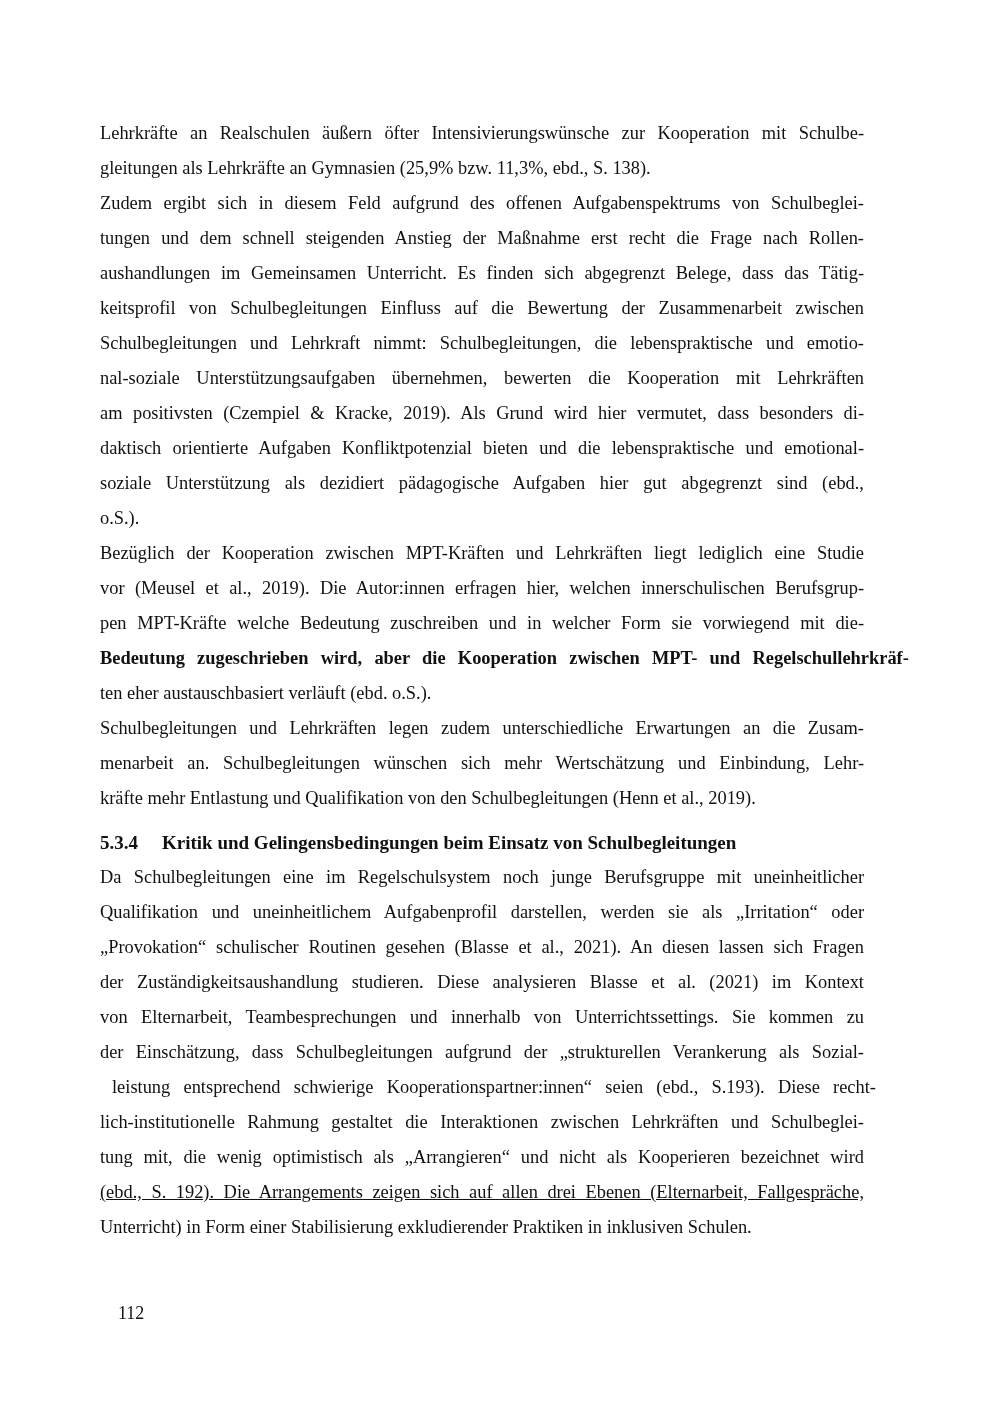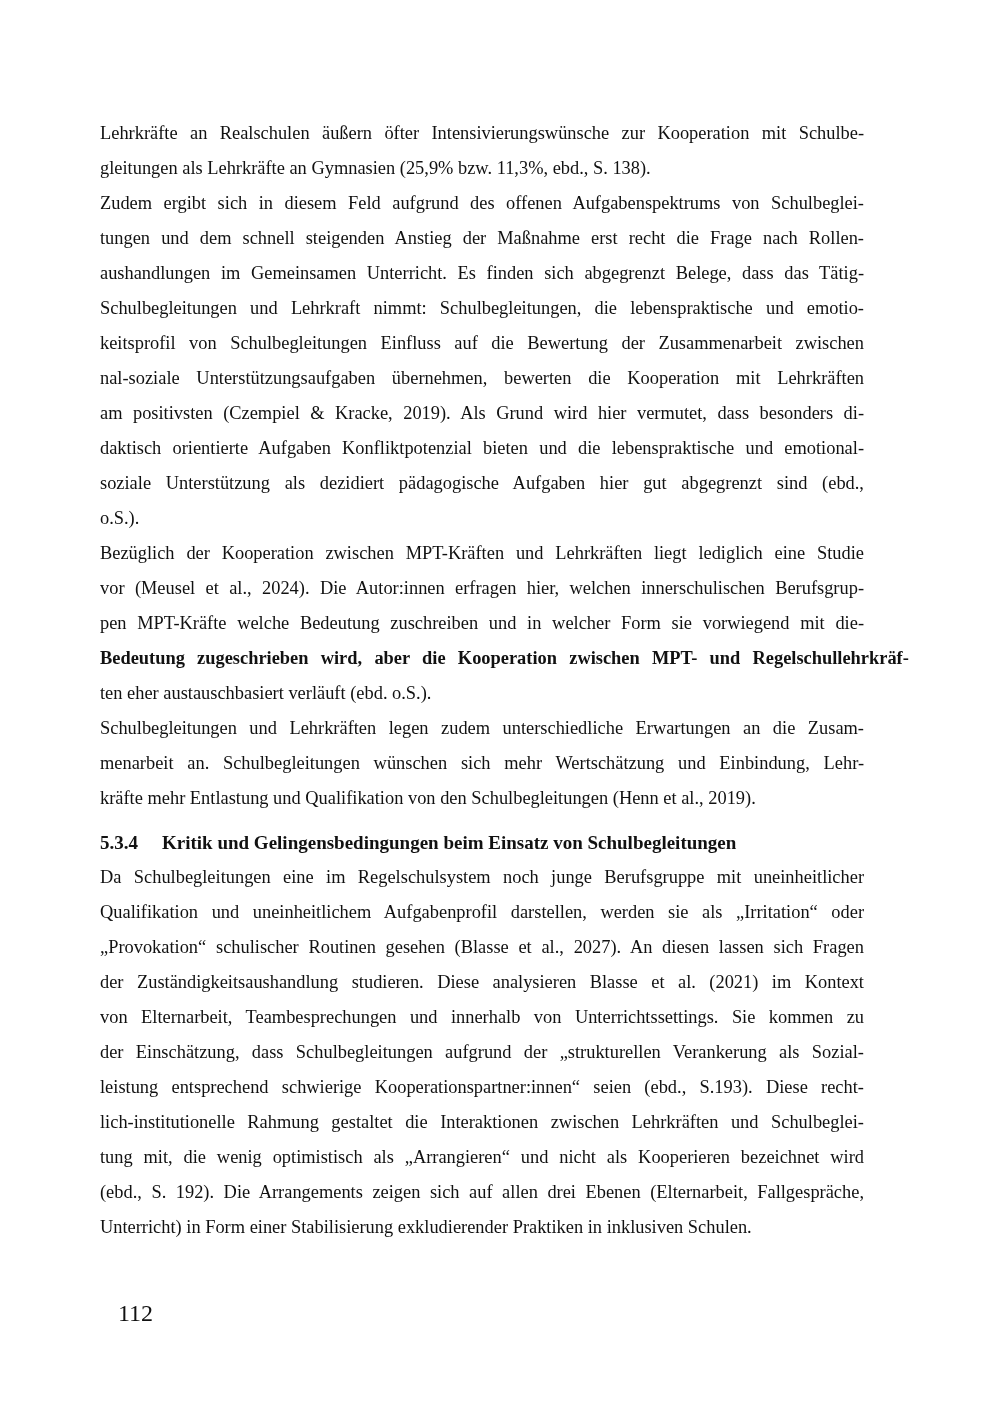--- a/index.html
+++ b/index.html
@@ -69,8 +69,8 @@
     <span class="line" style="white-space: nowrap; display: block; width: 764px; word-spacing: 6.88px; text-align: left; text-align-last: left;">Zudem ergibt sich in diesem Feld aufgrund des offenen Aufgabenspektrums von Schulbeglei-</span>
     <span class="line" style="white-space: nowrap; display: block; width: 764px; word-spacing: 6.48px; text-align: left; text-align-last: left;">tungen und dem schnell steigenden Anstieg der Maßnahme erst recht die Frage nach Rollen-</span>
     <span class="line" style="white-space: nowrap; display: block; width: 764px; word-spacing: 6.02px; text-align: left; text-align-last: left;">aushandlungen im Gemeinsamen Unterricht. Es finden sich abgegrenzt Belege, dass das Tätig-</span>
+    <span class="line" style="white-space: nowrap; display: block; width: 764px; word-spacing: 8.9px; text-align: left; text-align-last: left;">keitsprofil von Schulbegleitungen Einfluss auf die Bewertung der Zusammenarbeit zwischen</span>
     <span class="line" style="white-space: nowrap; display: block; width: 764px; word-spacing: 8.61px; text-align: left; text-align-last: left;">Schulbegleitungen und Lehrkraft nimmt: Schulbegleitungen, die lebenspraktische und emotio-</span>
-    <span class="line" style="white-space: nowrap; display: block; width: 764px; word-spacing: 8.9px; text-align: left; text-align-last: left;">keitsprofil von Schulbegleitungen Einfluss auf die Bewertung der Zusammenarbeit zwischen</span>
     <span class="line" style="white-space: nowrap; display: block; width: 764px; word-spacing: 12.12px; text-align: left; text-align-last: left;">nal-soziale Unterstützungsaufgaben übernehmen, bewerten die Kooperation mit Lehrkräften</span>
     <span class="line" style="white-space: nowrap; display: block; width: 764px; word-spacing: 5.89px; text-align: left; text-align-last: left;">am positivsten (Czempiel &amp; Kracke, 2019). Als Grund wird hier vermutet, dass besonders di-</span>
     <span class="line" style="white-space: nowrap; display: block; width: 764px; word-spacing: 6.64px; text-align: left; text-align-last: left;">daktisch orientierte Aufgaben Konfliktpotenzial bieten und die lebenspraktische und emotional-</span>

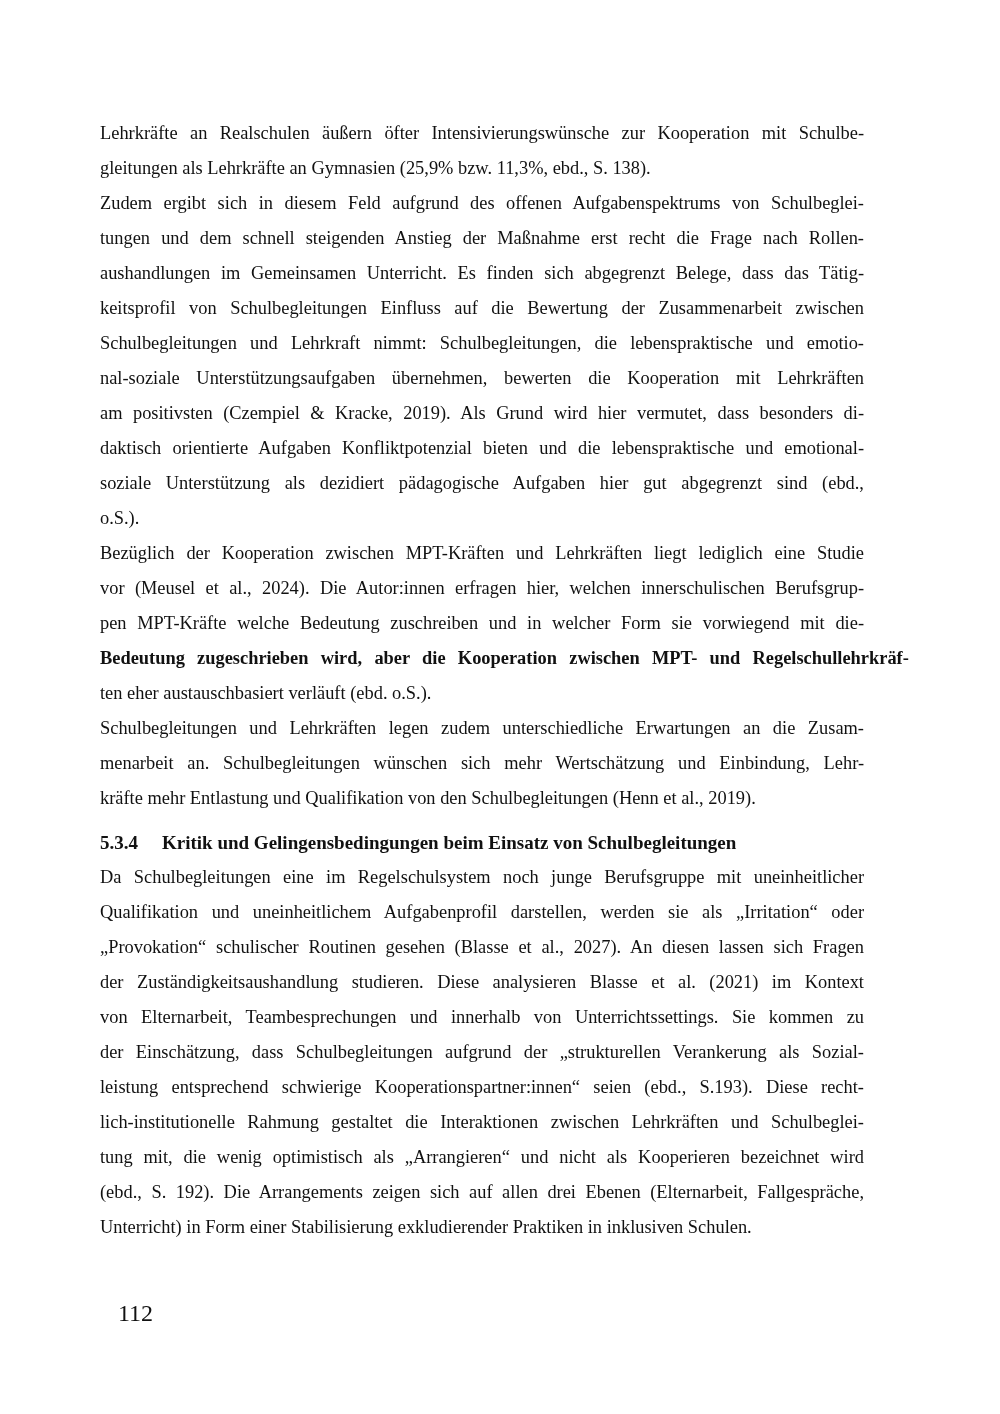--- a/index.html
+++ b/index.html
@@ -80,7 +80,7 @@
 
   <div>
     <span class="line" style="white-space: nowrap; display: block; width: 764px; word-spacing: 7.22px; text-align: left; text-align-last: left;">Bezüglich der Kooperation zwischen MPT-Kräften und Lehrkräften liegt lediglich eine Studie</span>
-    <span class="line" style="white-space: nowrap; display: block; width: 764px; word-spacing: 5.78px; text-align: left; text-align-last: left;">vor (Meusel et al., 2024). Die Autor:innen erfragen hier, welchen innerschulischen Berufsgrup-</span>
+    <span class="line" style="white-space: nowrap; display: block; width: 764px; word-spacing: 5.78px; text-align: left; text-align-last: left;">vor (Meusel et al., 2019). Die Autor:innen erfragen hier, welchen innerschulischen Berufsgrup-</span>
     <span class="line" style="white-space: nowrap; display: block; width: 764px; word-spacing: 6.1px; text-align: left; text-align-last: left;">pen MPT-Kräfte welche Bedeutung zuschreiben und in welcher Form sie vorwiegend mit die-</span>
     <span class="line" style="white-space: nowrap; display: block; width: 764px; word-spacing: 7.68px; text-align: left; text-align-last: left; font-weight: bold;">Bedeutung zugeschrieben wird, aber die Kooperation zwischen MPT- und Regelschullehrkräf-</span>
     <span class="line last" style="white-space: nowrap; display: block; width: 764px; text-align: left; text-align-last: left;">ten eher austauschbasiert verläuft (ebd. o.S.).</span>

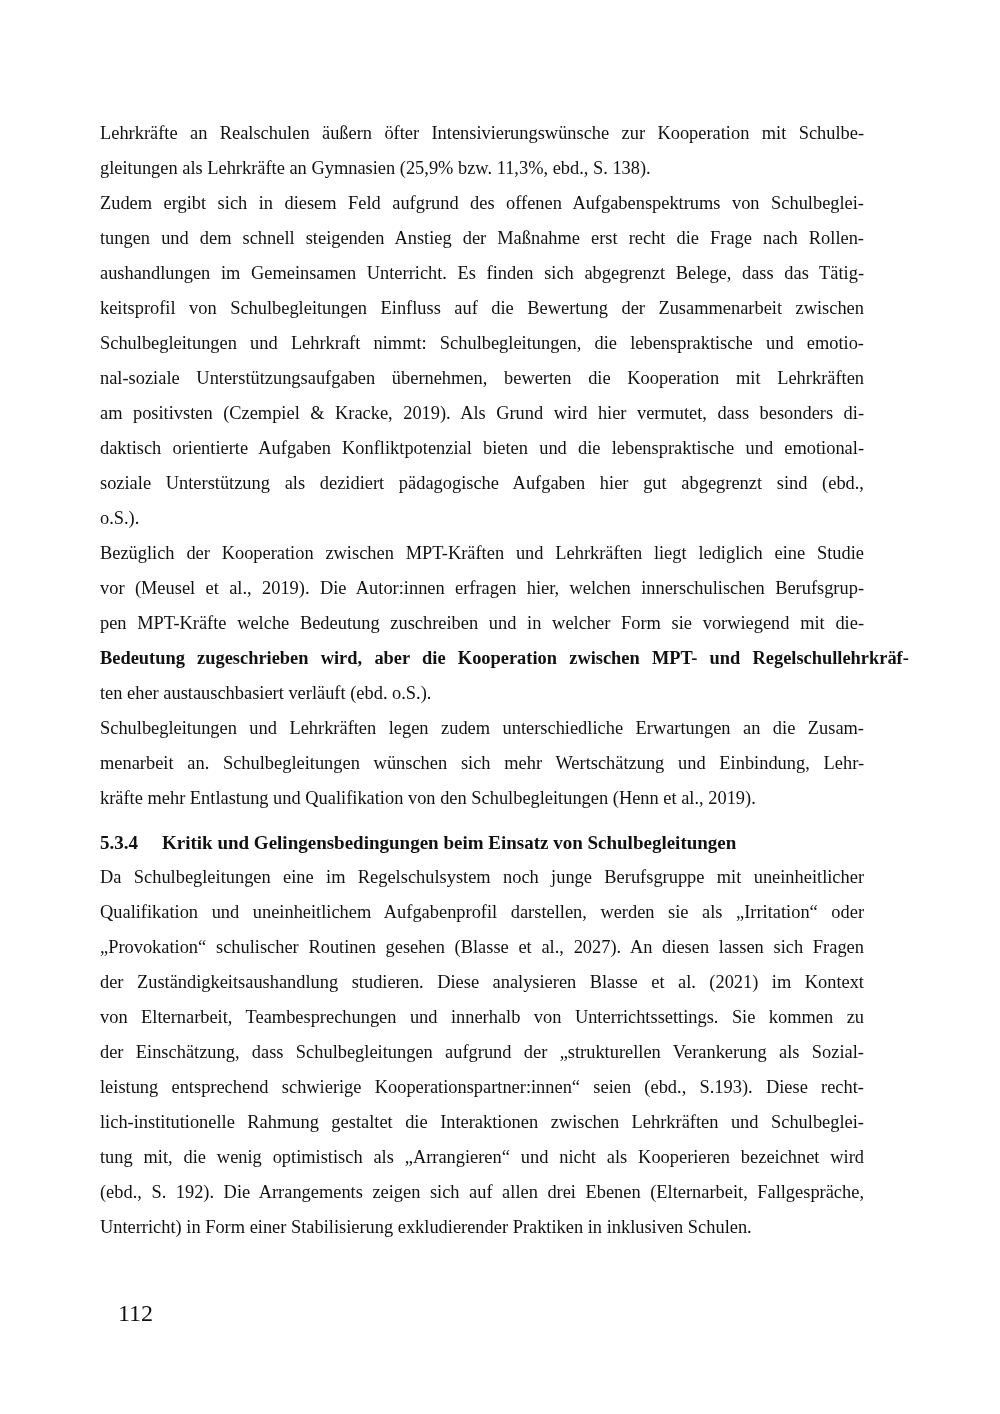--- a/index.html
+++ b/index.html
@@ -99,7 +99,7 @@
   <div>
     <span class="line" style="white-space: nowrap; display: block; width: 764px; word-spacing: 7.77px; text-align: left; text-align-last: left;">Da Schulbegleitungen eine im Regelschulsystem noch junge Berufsgruppe mit uneinheitlicher</span>
     <span class="line" style="white-space: nowrap; display: block; width: 764px; word-spacing: 8.97px; text-align: left; text-align-last: left;">Qualifikation und uneinheitlichem Aufgabenprofil darstellen, werden sie als „Irritation“ oder</span>
-    <span class="line" style="white-space: nowrap; display: block; width: 764px; word-spacing: 5.14px; text-align: left; text-align-last: left;">„Provokation“ schulischer Routinen gesehen (Blasse et al., 2027). An diesen lassen sich Fragen</span>
+    <span class="line" style="white-space: nowrap; display: block; width: 764px; word-spacing: 5.14px; text-align: left; text-align-last: left;">„Provokation“ schulischer Routinen gesehen (Blasse et al., 2021). An diesen lassen sich Fragen</span>
     <span class="line" style="white-space: nowrap; display: block; width: 764px; word-spacing: 8.88px; text-align: left; text-align-last: left;">der Zuständigkeitsaushandlung studieren. Diese analysieren Blasse et al. (2021) im Kontext</span>
     <span class="line" style="white-space: nowrap; display: block; width: 764px; word-spacing: 8.86px; text-align: left; text-align-last: left;">von Elternarbeit, Teambesprechungen und innerhalb von Unterrichtssettings. Sie kommen zu</span>
     <span class="line" style="white-space: nowrap; display: block; width: 764px; word-spacing: 7.75px; text-align: left; text-align-last: left;">der Einschätzung, dass Schulbegleitungen aufgrund der „strukturellen Verankerung als Sozial-</span>

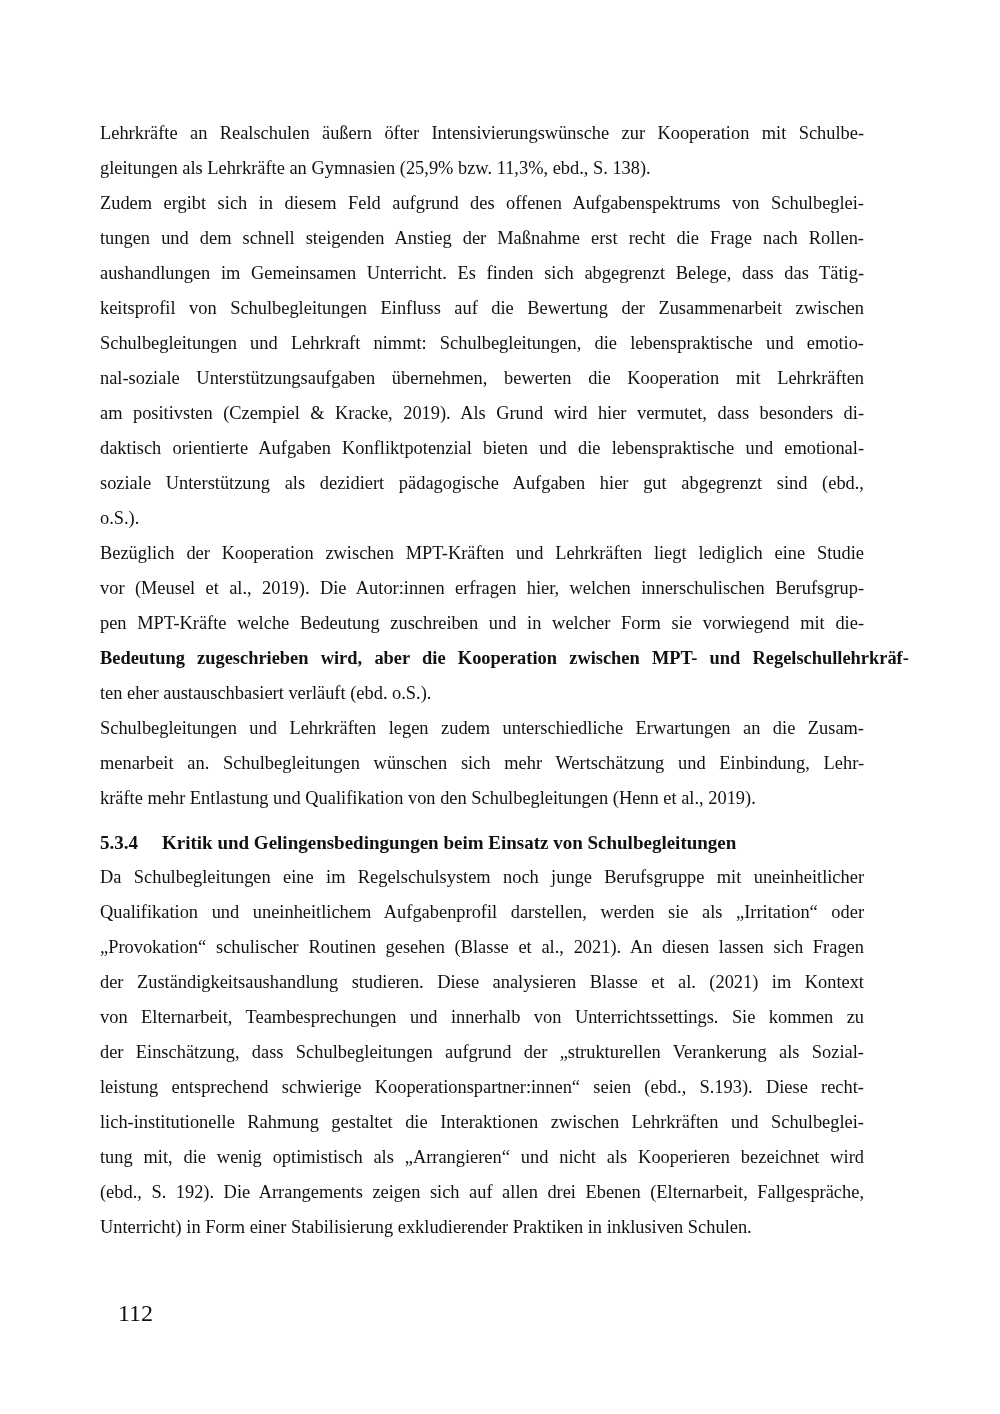--- a/index.html
+++ b/index.html
@@ -103,7 +103,7 @@
     <span class="line" style="white-space: nowrap; display: block; width: 764px; word-spacing: 8.88px; text-align: left; text-align-last: left;">der Zuständigkeitsaushandlung studieren. Diese analysieren Blasse et al. (2021) im Kontext</span>
     <span class="line" style="white-space: nowrap; display: block; width: 764px; word-spacing: 8.86px; text-align: left; text-align-last: left;">von Elternarbeit, Teambesprechungen und innerhalb von Unterrichtssettings. Sie kommen zu</span>
     <span class="line" style="white-space: nowrap; display: block; width: 764px; word-spacing: 7.75px; text-align: left; text-align-last: left;">der Einschätzung, dass Schulbegleitungen aufgrund der „strukturellen Verankerung als Sozial-</span>
-    <span class="line" style="white-space: nowrap; display: block; width: 764px; word-spacing: 8.68px; text-align: right; text-align-last: left;">leistung entsprechend schwierige Kooperationspartner:innen“ seien (ebd., S.193). Diese recht-</span>
+    <span class="line" style="white-space: nowrap; display: block; width: 764px; word-spacing: 8.68px; text-align: right; text-align-last: left; margin-left: 12px;">leistung entsprechend schwierige Kooperationspartner:innen“ seien (ebd., S.193). Diese recht-</span>
     <span class="line" style="white-space: nowrap; display: block; width: 764px; word-spacing: 7.91px; text-align: center; text-align-last: left;">lich-institutionelle Rahmung gestaltet die Interaktionen zwischen Lehrkräften und Schulbeglei-</span>
     <span class="line" style="white-space: nowrap; display: block; width: 764px; word-spacing: 6.26px; text-align: left; text-align-last: left;">tung mit, die wenig optimistisch als „Arrangieren“ und nicht als Kooperieren bezeichnet wird</span>
     <span class="line" style="white-space: nowrap; display: block; width: 764px; word-spacing: 4.94px; text-align: center; text-align-last: left;">(ebd., S. 192). Die Arrangements zeigen sich auf allen drei Ebenen (Elternarbeit, Fallgespräche,</span>

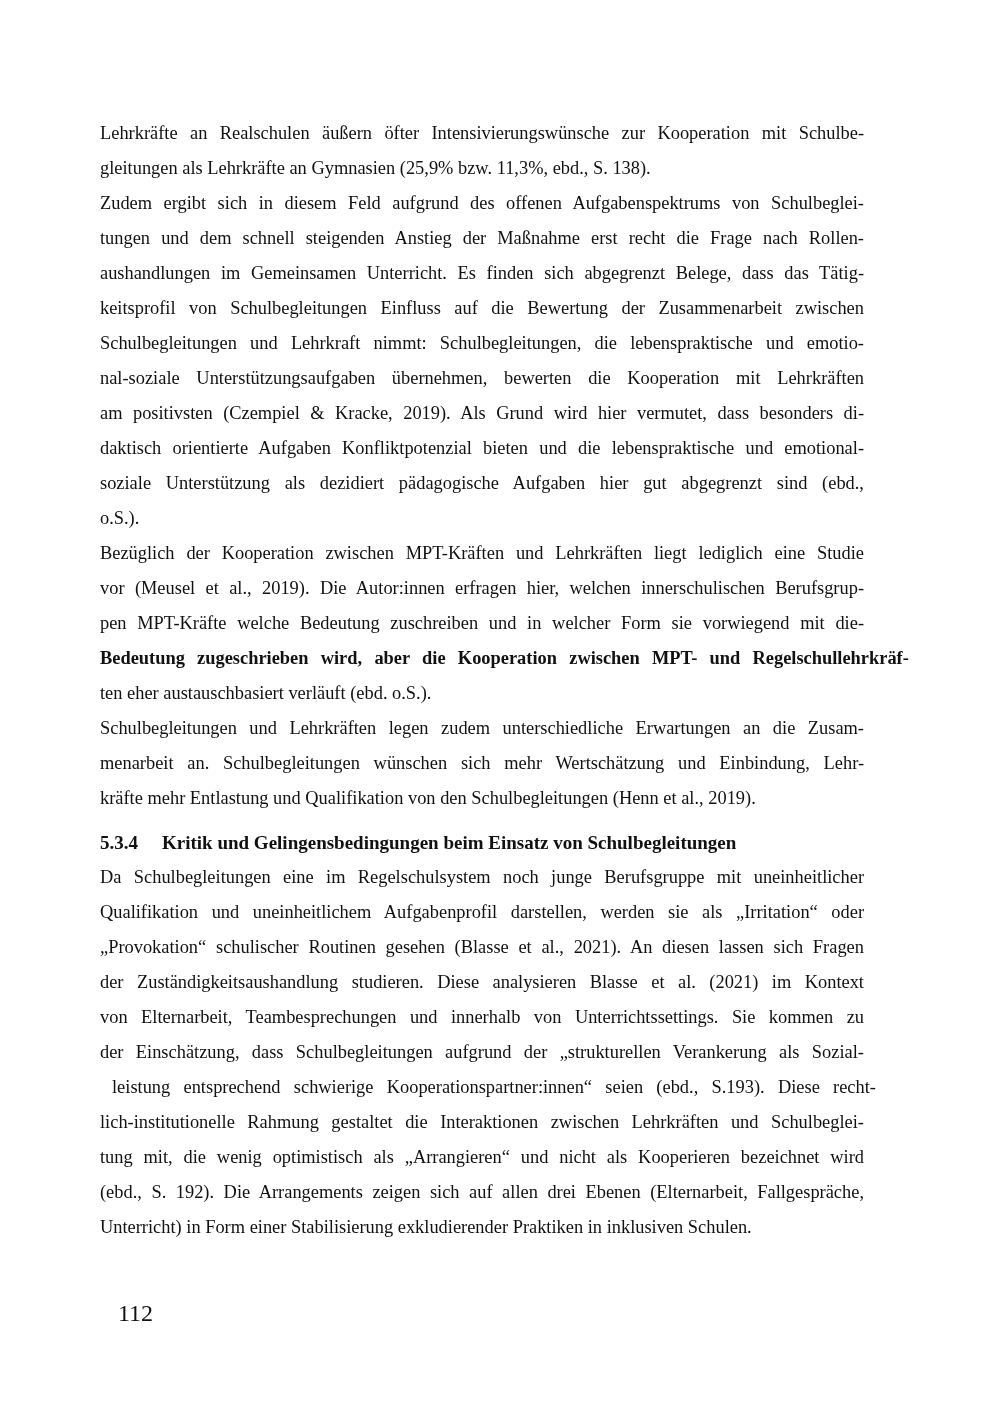--- a/index.html
+++ b/index.html
@@ -106,7 +106,7 @@
     <span class="line" style="white-space: nowrap; display: block; width: 764px; word-spacing: 8.68px; text-align: right; text-align-last: left; margin-left: 12px;">leistung entsprechend schwierige Kooperationspartner:innen“ seien (ebd., S.193). Diese recht-</span>
     <span class="line" style="white-space: nowrap; display: block; width: 764px; word-spacing: 7.91px; text-align: center; text-align-last: left;">lich-institutionelle Rahmung gestaltet die Interaktionen zwischen Lehrkräften und Schulbeglei-</span>
     <span class="line" style="white-space: nowrap; display: block; width: 764px; word-spacing: 6.26px; text-align: left; text-align-last: left;">tung mit, die wenig optimistisch als „Arrangieren“ und nicht als Kooperieren bezeichnet wird</span>
-    <span class="line" style="white-space: nowrap; display: block; width: 764px; word-spacing: 4.94px; text-align: center; text-align-last: left;">(ebd., S. 192). Die Arrangements zeigen sich auf allen drei Ebenen (Elternarbeit, Fallgespräche,</span>
+    <span class="line" style="white-space: nowrap; display: block; width: 764px; word-spacing: 4.94px; text-align: center; text-align-last: left; text-decoration: underline;">(ebd., S. 192). Die Arrangements zeigen sich auf allen drei Ebenen (Elternarbeit, Fallgespräche,</span>
     <span class="line last" style="white-space: nowrap; display: block; width: 764px; text-align: left; text-align-last: left;">Unterricht) in Form einer Stabilisierung exkludierender Praktiken in inklusiven Schulen.</span>
   </div>
 

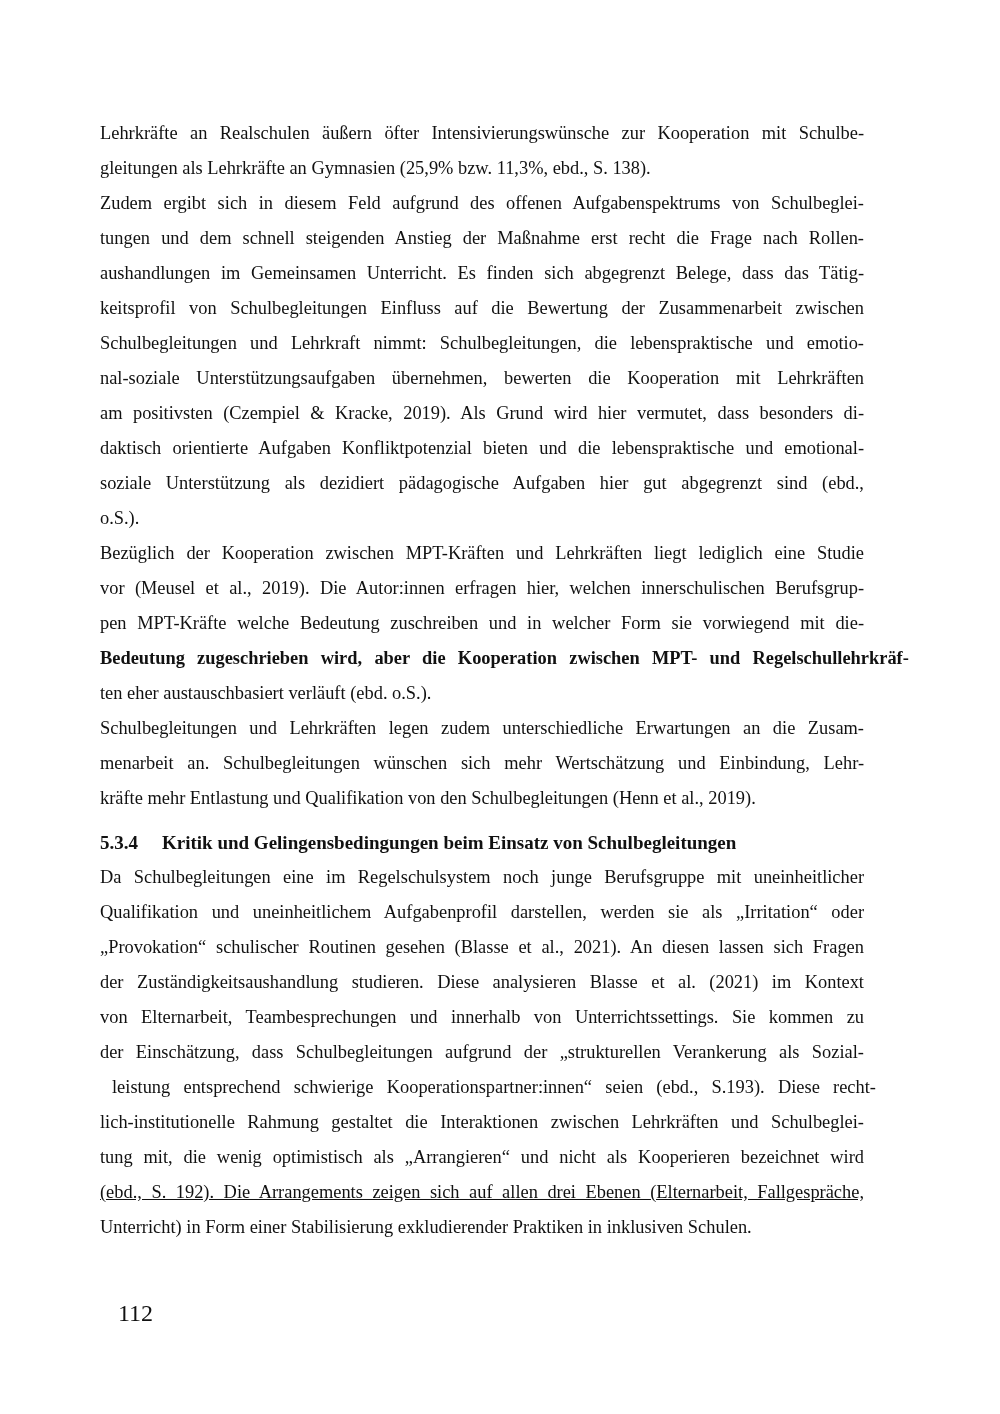--- a/index.html
+++ b/index.html
@@ -51,7 +51,7 @@
       position: absolute;
       left: 118px;
       top: 1302px;
-      font-size: 24px;
+      font-size: 18px;
       line-height: 22px;
     }
   </style>

